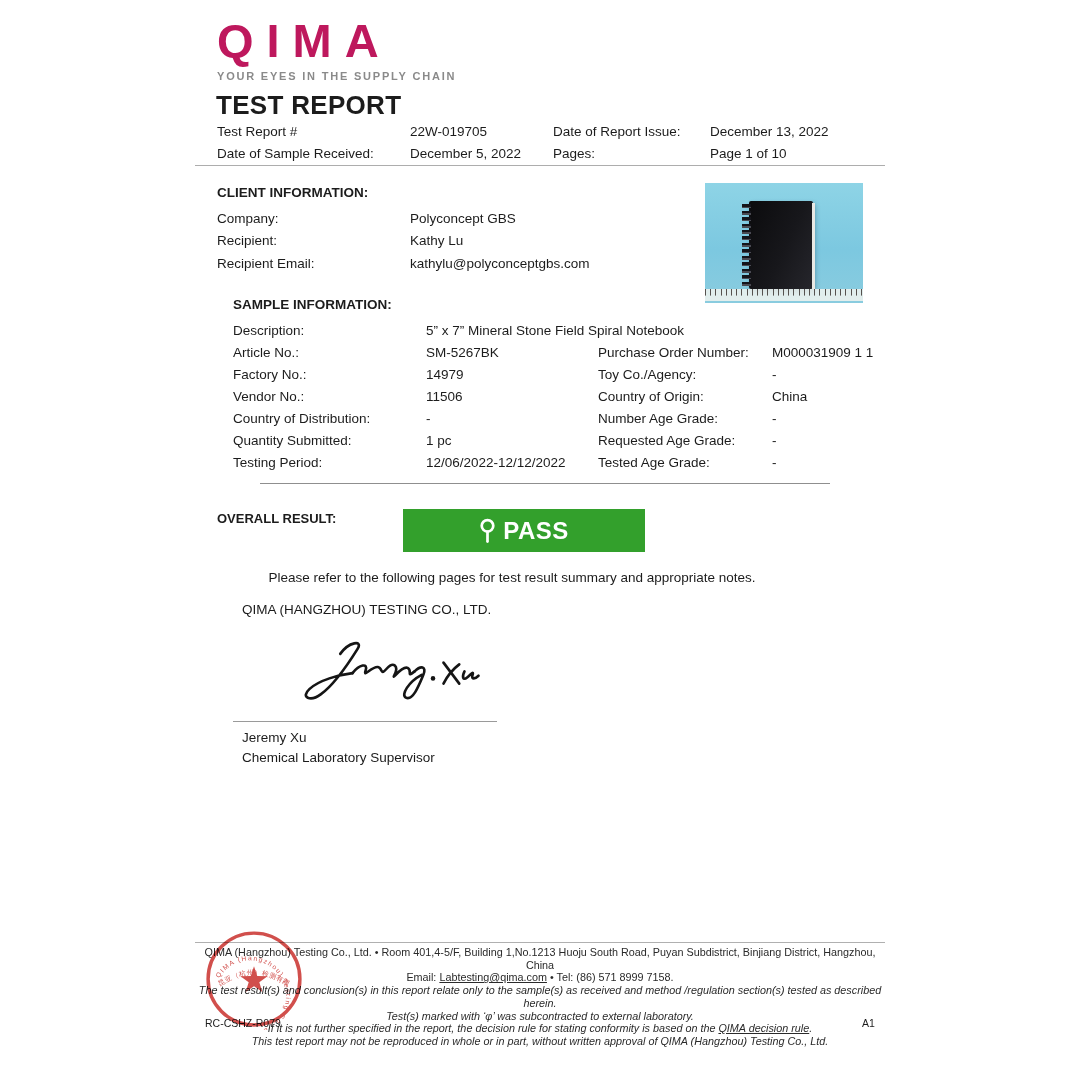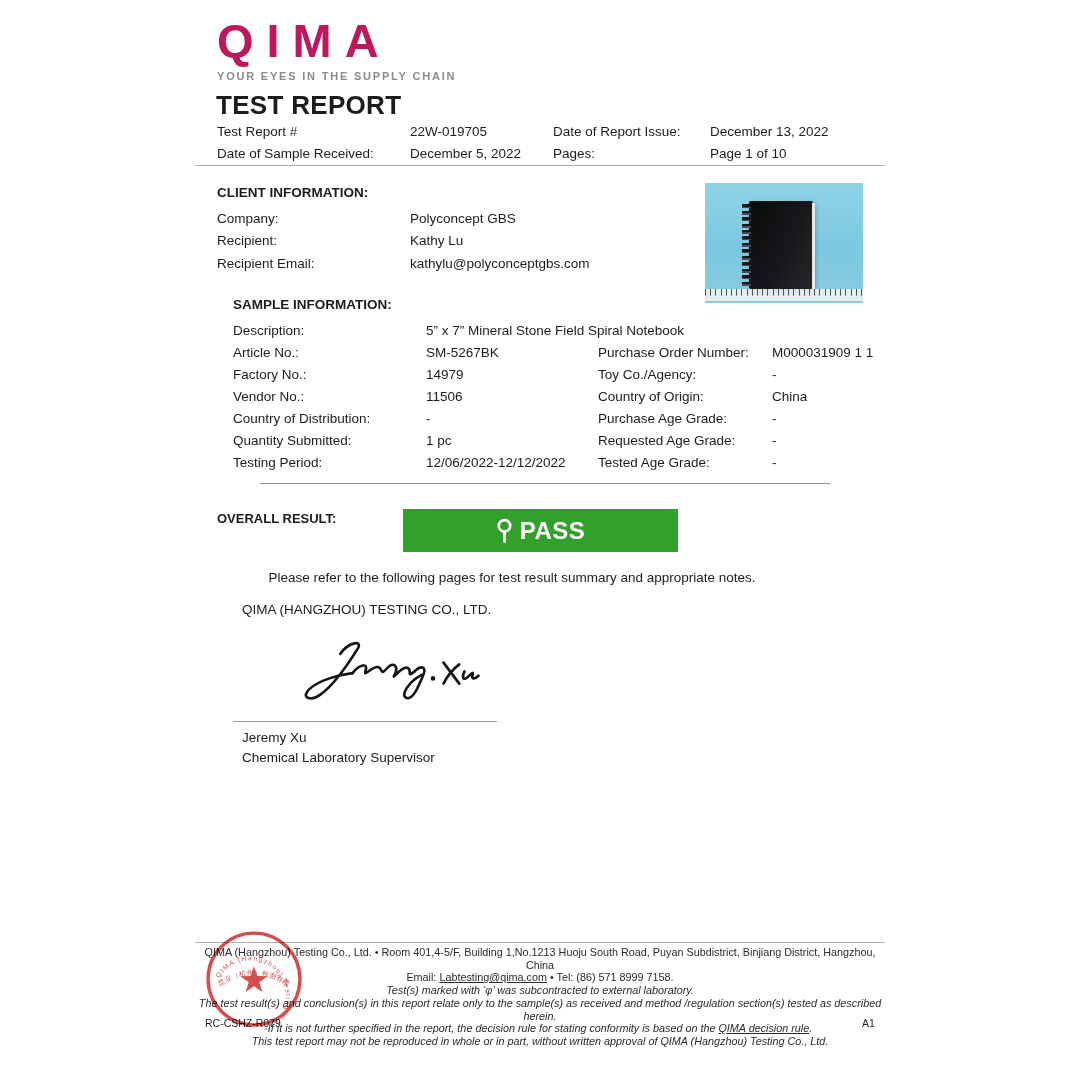--- a/index.html
+++ b/index.html
@@ -147,7 +147,7 @@
     <div class="quad-row">
       <span>Country of Distribution:</span>
       <span>-</span>
-      <span>Purchase Age Grade:</span>
+      <span>Number Age Grade:</span>
       <span>-</span>
     </div>
     <div class="quad-row">

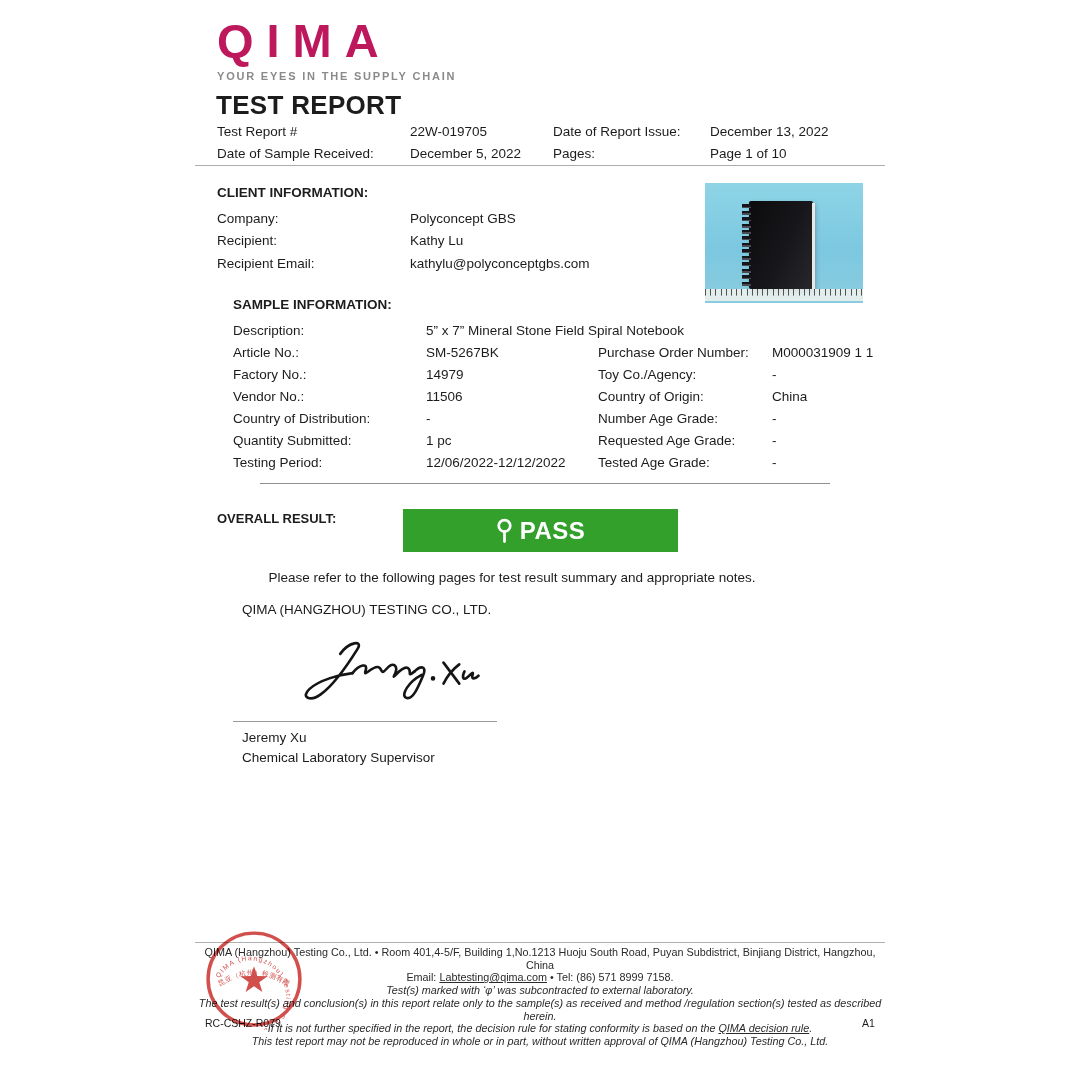--- a/index.html
+++ b/index.html
@@ -44,7 +44,7 @@
 
   
   .overall-label{position:absolute;left:217px;top:511px;font-size:13px;font-weight:bold;}
-  .badge{position:absolute;left:403px;top:509px;width:275px;height:43px;background:#33a02c;
+  .badge{position:absolute;left:403px;top:509px;width:242px;height:43px;background:#33a02c;
          display:flex;align-items:center;justify-content:center;gap:7px;}
   .badge-text{color:#ffffff;font-size:24px;font-weight:bold;letter-spacing:0.5px;}
   .badge-icon{display:block;}

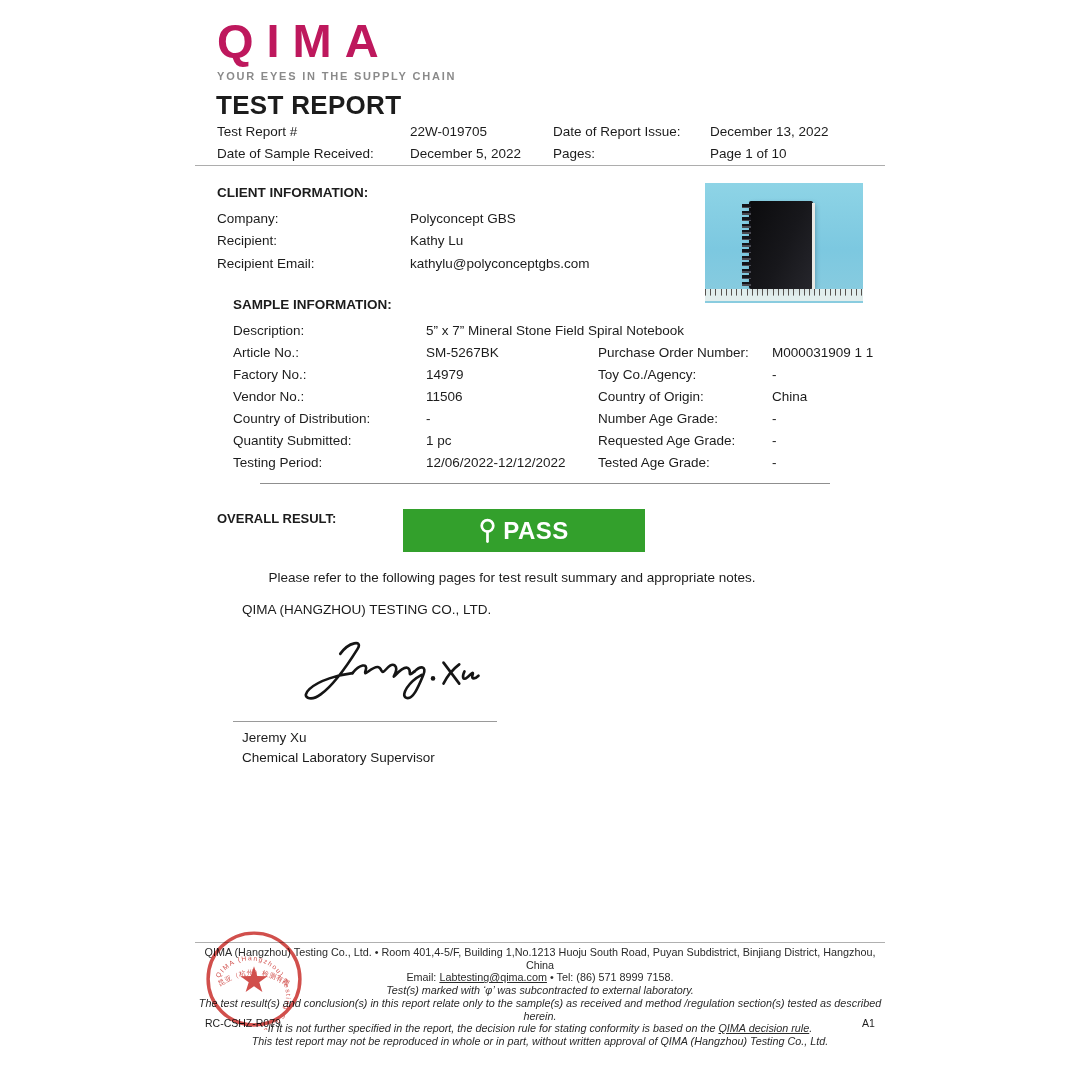--- a/index.html
+++ b/index.html
@@ -199,8 +199,8 @@
   <div class="footer">
     <div>QIMA (Hangzhou) Testing Co., Ltd. • Room 401,4-5/F, Building 1,No.1213 Huoju South Road, Puyan Subdistrict, Binjiang District, Hangzhou, China</div>
     <div><span>Email: </span><span class="u-link">Labtesting@qima.com</span><span> • Tel: (86) 571 8999 7158.</span></div>
+    <div class="it">The test result(s) and conclusion(s) in this report relate only to the sample(s) as received and method /regulation section(s) tested as described herein.</div>
     <div class="it">Test(s) marked with ‘φ’ was subcontracted to external laboratory.</div>
-    <div class="it">The test result(s) and conclusion(s) in this report relate only to the sample(s) as received and method /regulation section(s) tested as described herein.</div>
     <div class="it"><span>If it is not further specified in the report, the decision rule for stating conformity is based on the </span><span class="u-link">QIMA decision rule</span><span>.</span></div>
     <div class="it">This test report may not be reproduced in whole or in part, without written approval of QIMA (Hangzhou) Testing Co., Ltd.</div>
   </div>

